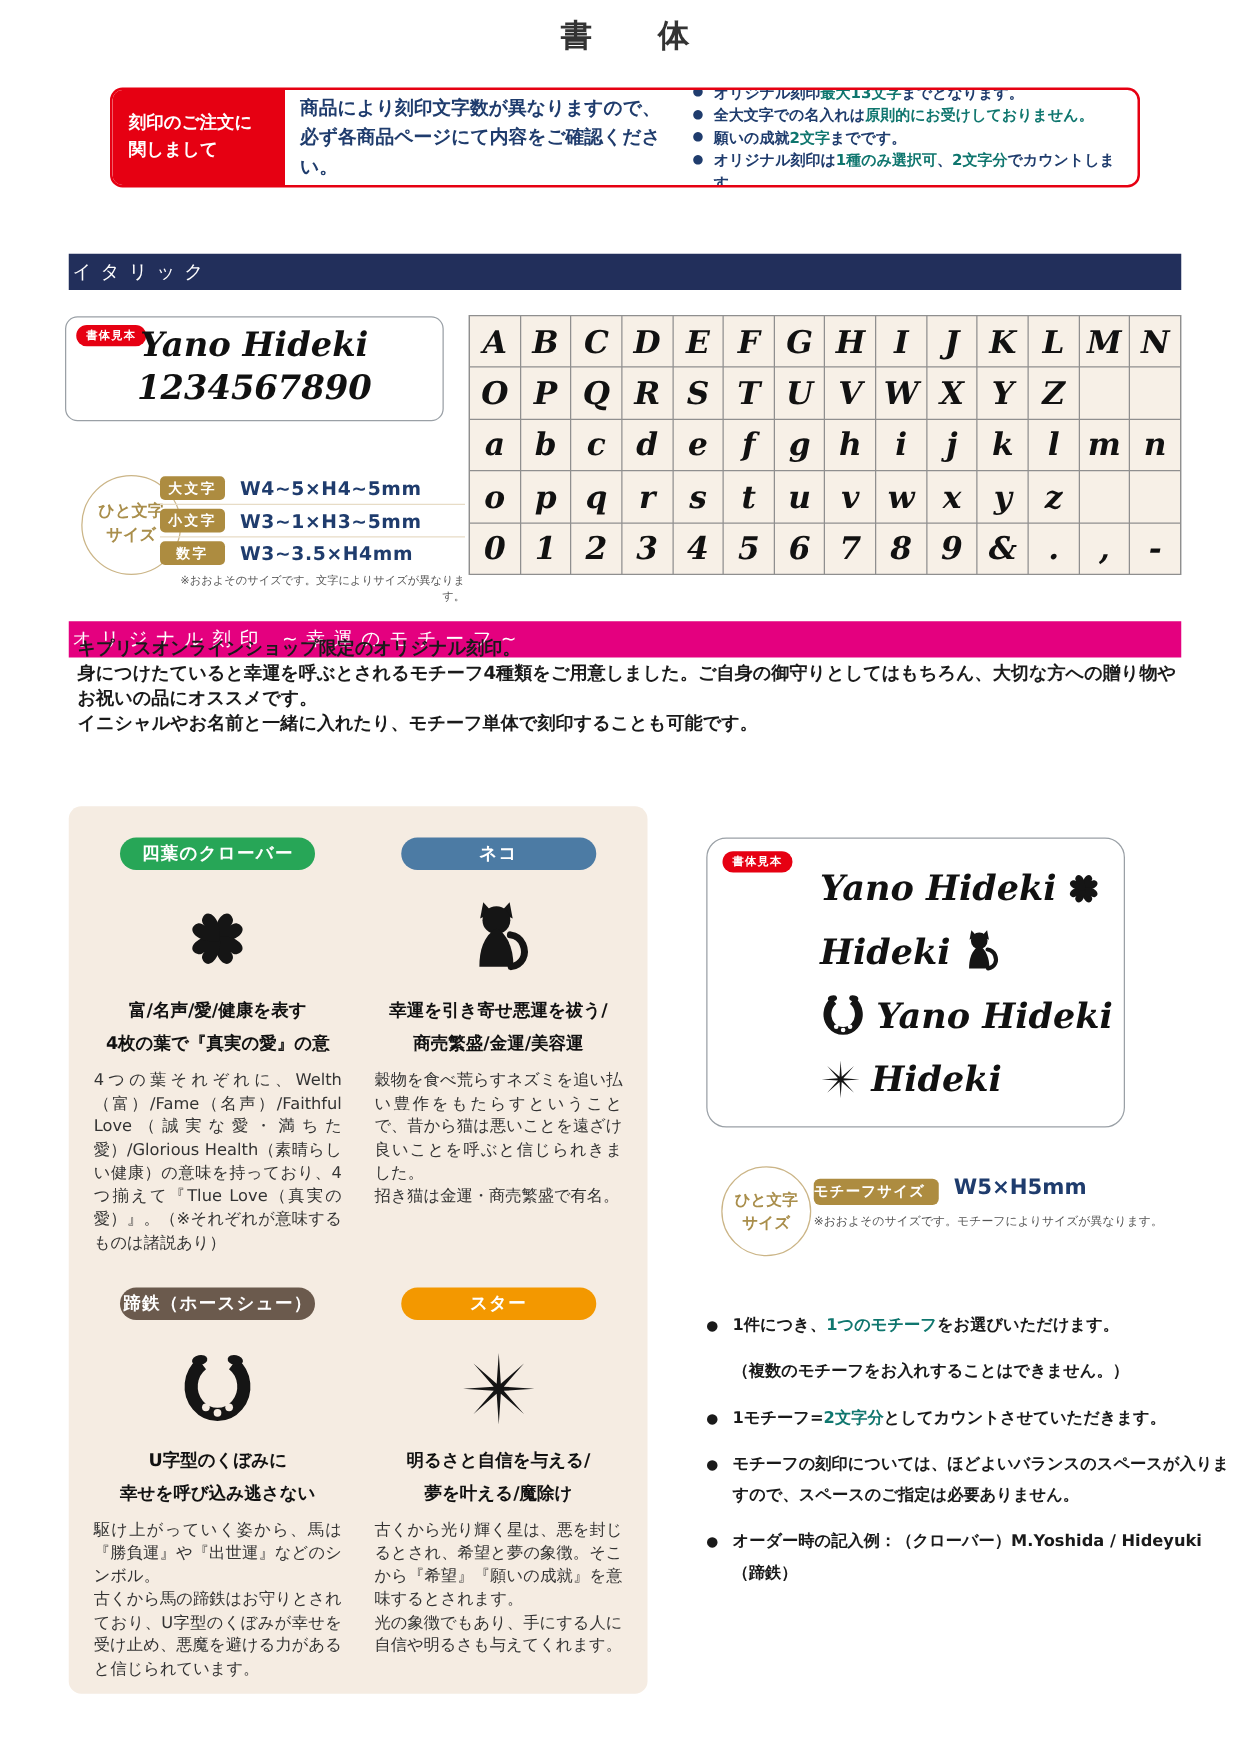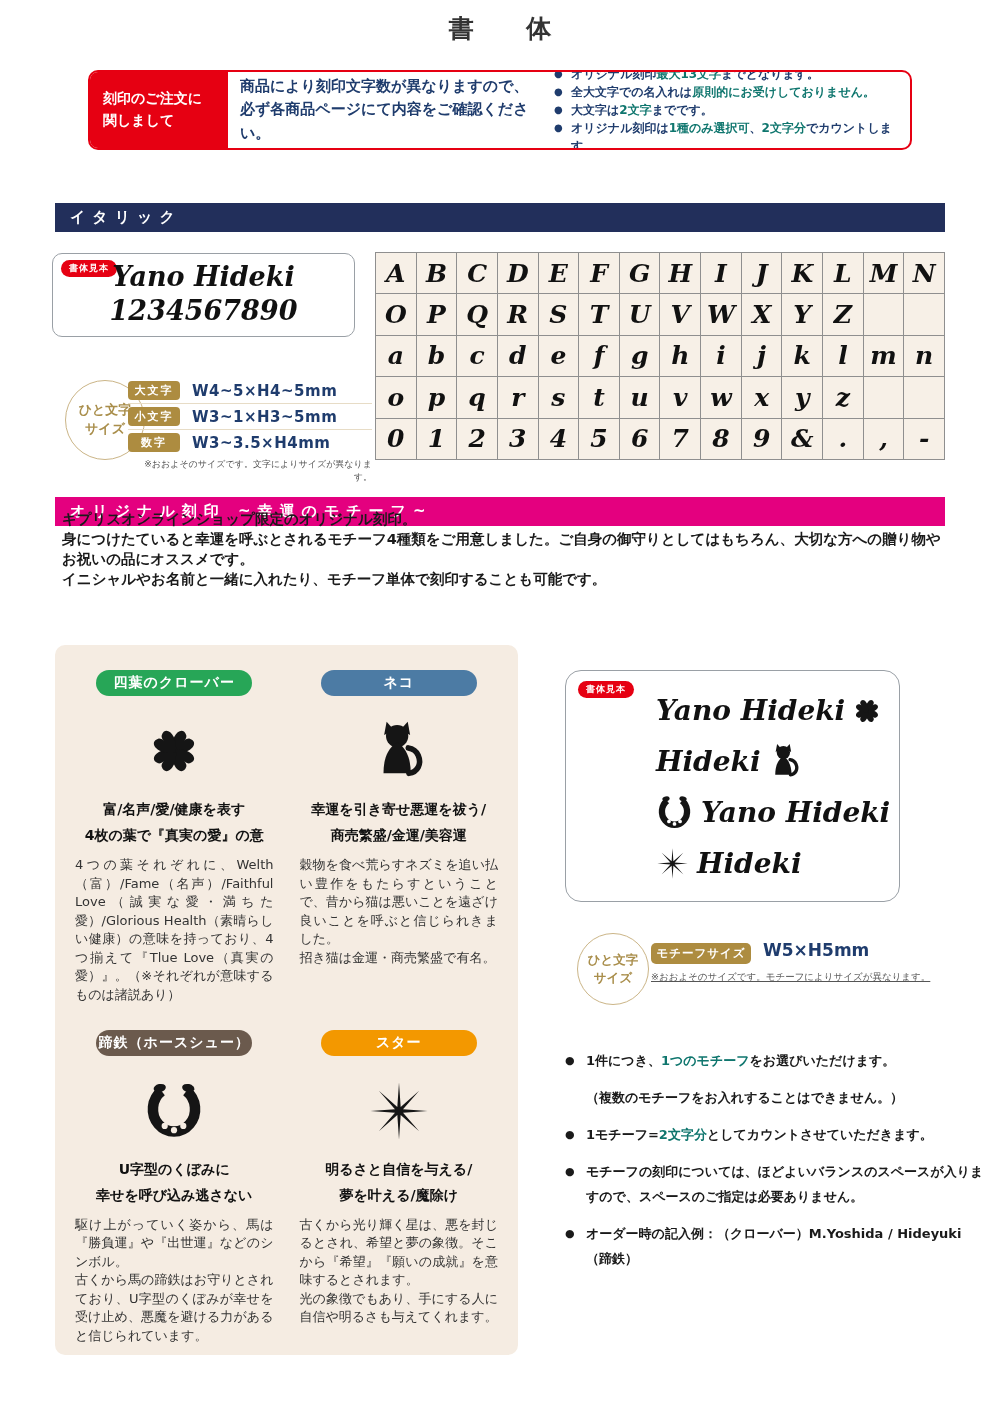--- a/index.html
+++ b/index.html
@@ -126,7 +126,7 @@
     <ul class="notice-bullets" id="notice-bullets">
         <li><span>オリジナル刻印</span><span class="red">最大13文字</span><span>までとなります。</span></li>
         <li><span>全大文字での名入れは</span><span class="red">原則的にお受けしておりません。</span></li>
-        <li><span>大文字は</span><span class="red">2文字</span><span>までです。</span></li>
+        <li><span>願いの成就</span><span class="red">2文字</span><span>までです。</span></li>
         <li><span>オリジナル刻印は</span><span class="red">1種のみ選択可</span><span>、</span><span class="red">2文字分</span><span>でカウントします。</span></li>
       </ul>
   </div>

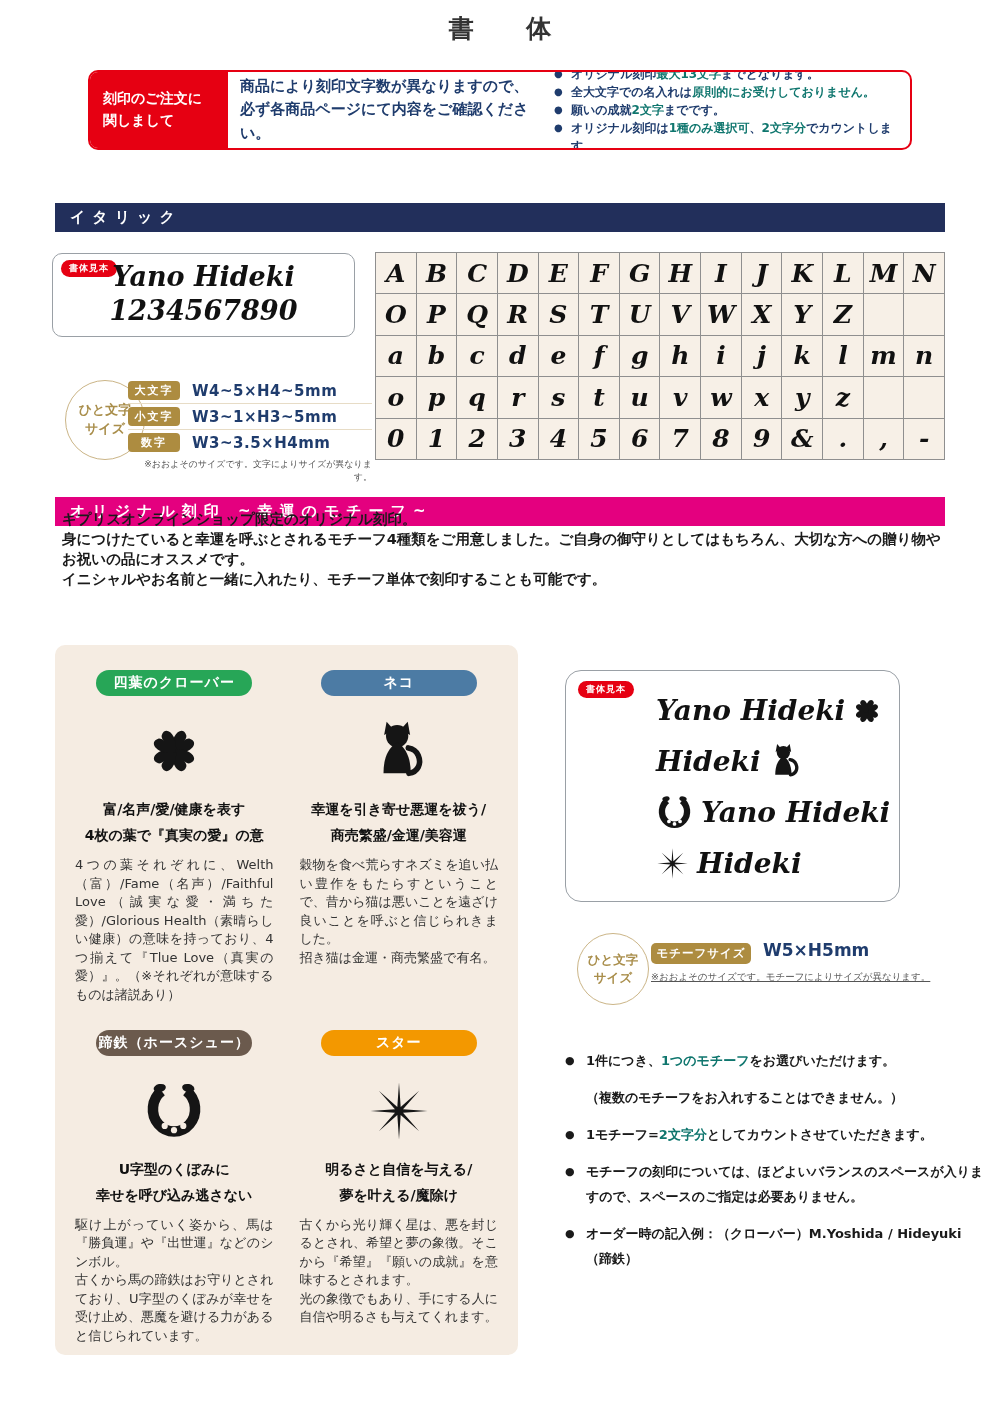--- a/index.html
+++ b/index.html
@@ -25,8 +25,8 @@
   .red{color:#0f766e;}
 
   
-  .section-bar{left:55px;width:890px;height:29px;color:#fff;font-weight:bold;font-size:15px;
-               letter-spacing:7px;line-height:29px;padding-left:15px;box-sizing:border-box;}
+  .section-bar{left:55px;width:890px;height:29px;color:#fff;font-weight:normal;font-size:15px;
+               letter-spacing:7px;line-height:29px;padding-left:3px;box-sizing:border-box;}
   .bar-navy{top:203px;background:#222f5b;}
   .bar-pink{top:497px;background:#e4007f;}
 

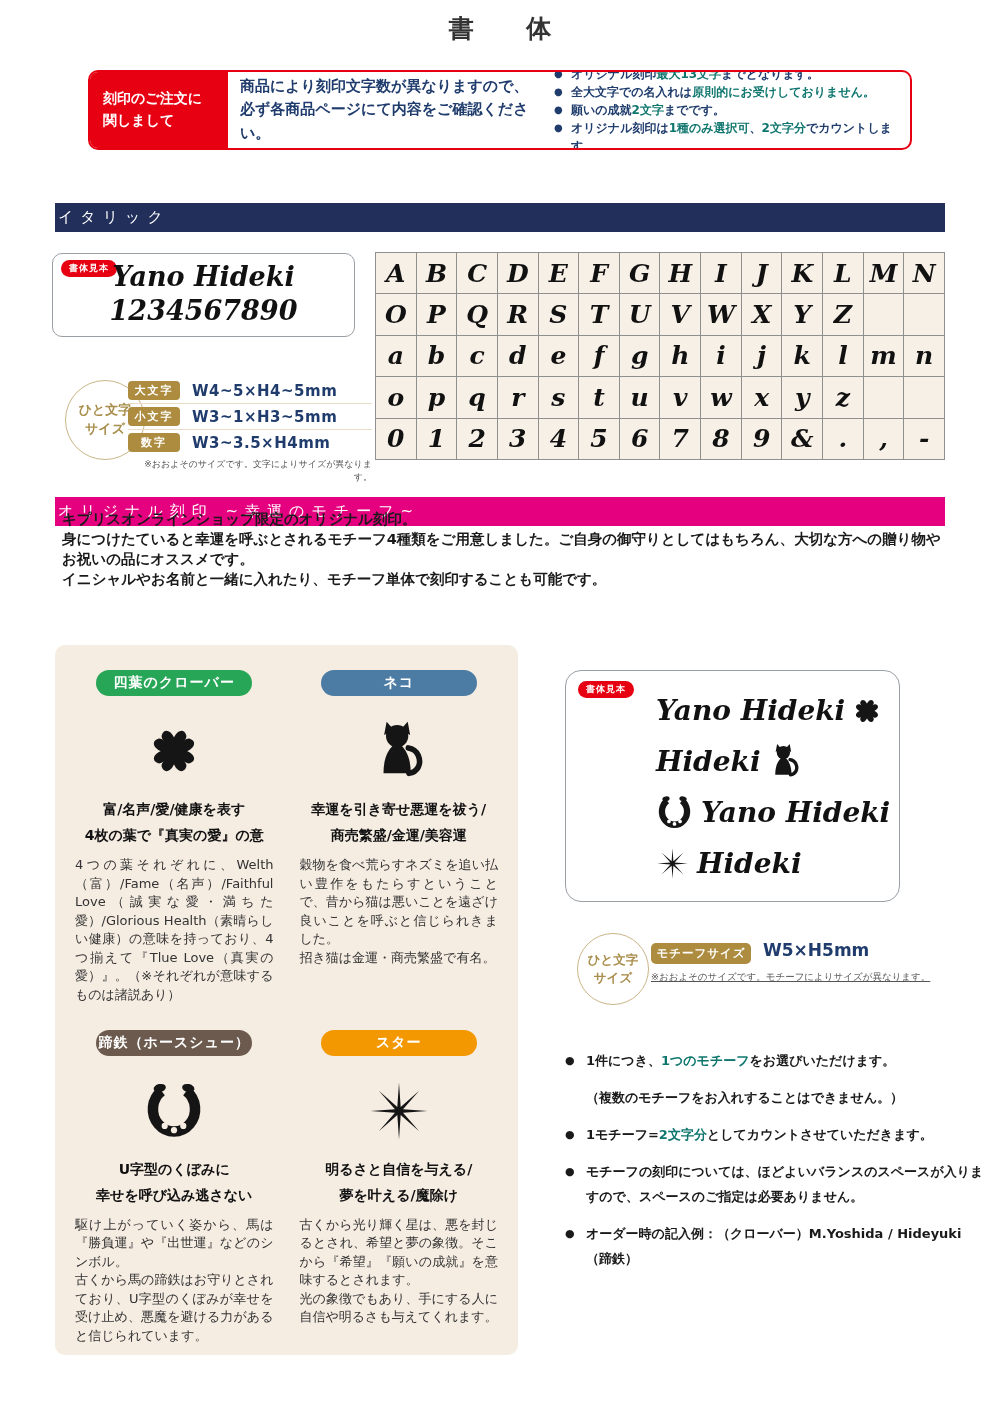--- a/index.html
+++ b/index.html
@@ -93,7 +93,7 @@
   
   .motif-size{top:925px;left:565px;width:420px;height:100px;}
   .motif-size .size-circle{position:absolute;left:12px;top:8px;width:72px;height:72px;font-size:12.5px;line-height:1.45;}
-  .ms-badge{position:absolute;left:86px;top:18px;width:100px;text-align:center;background:#ad8c40;color:#fff;
+  .ms-badge{position:absolute;left:86px;top:18px;width:100px;text-align:left;background:#ad8c40;color:#fff;
             font-size:11.5px;font-weight:bold;padding:3px 0;border-radius:5px;letter-spacing:1px;}
   .ms-value{position:absolute;left:198px;top:15px;font-size:17px;font-weight:bold;color:#1f3c6d;}
   .ms-note{position:absolute;left:86px;top:46px;font-size:9.5px;color:#555;text-decoration:underline;}

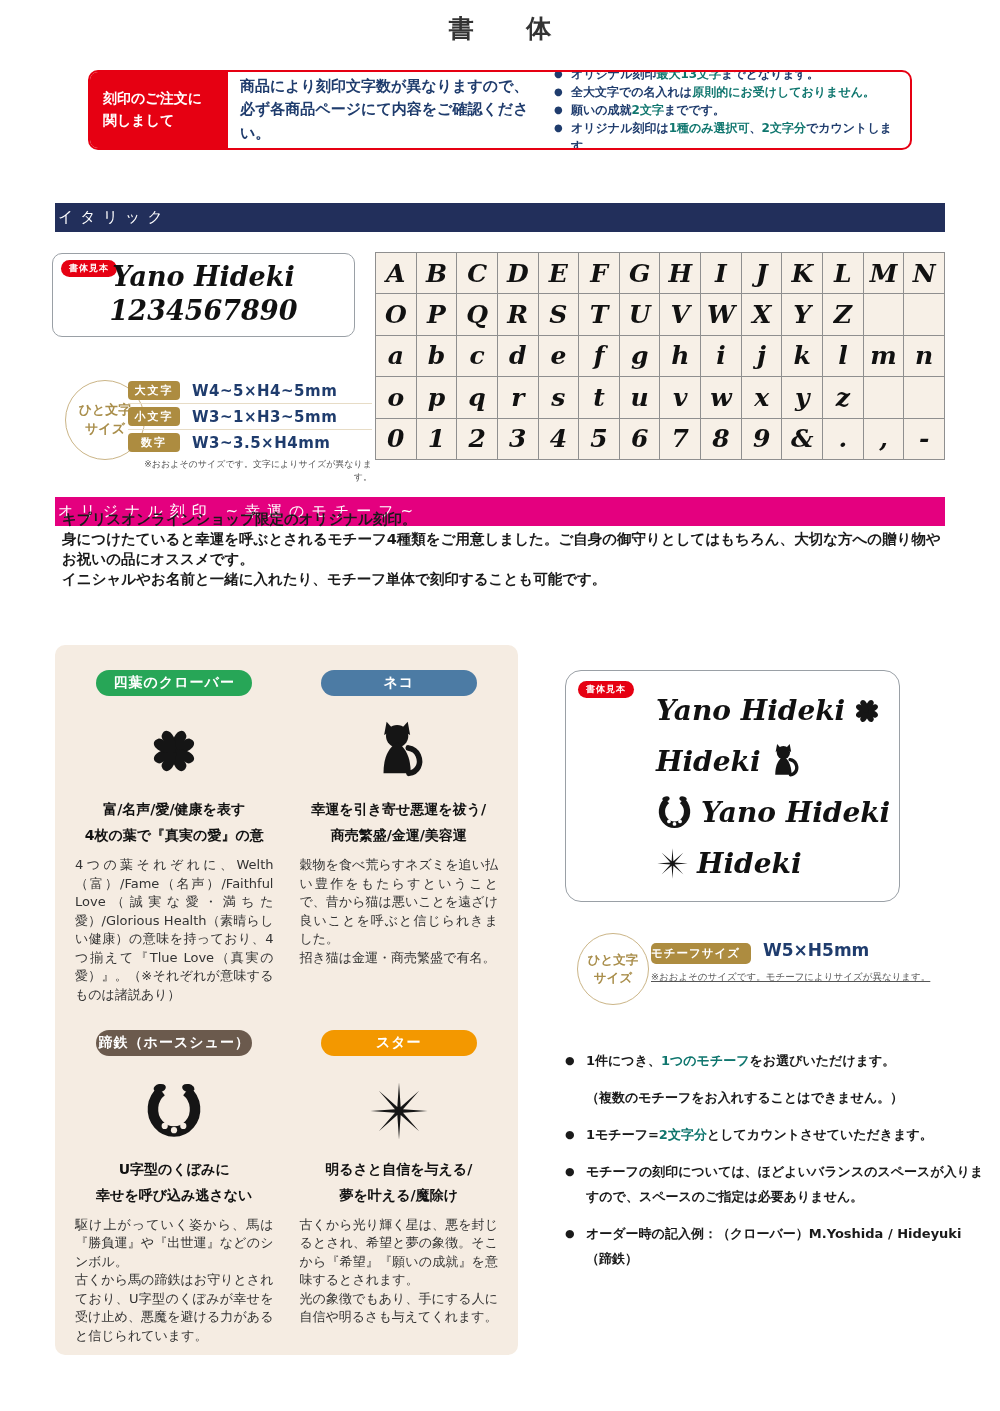--- a/index.html
+++ b/index.html
@@ -96,7 +96,7 @@
   .ms-badge{position:absolute;left:86px;top:18px;width:100px;text-align:left;background:#ad8c40;color:#fff;
             font-size:11.5px;font-weight:bold;padding:3px 0;border-radius:5px;letter-spacing:1px;}
   .ms-value{position:absolute;left:198px;top:15px;font-size:17px;font-weight:bold;color:#1f3c6d;}
-  .ms-note{position:absolute;left:86px;top:46px;font-size:9.5px;color:#555;text-decoration:underline;}
+  .ms-note{position:absolute;left:86px;top:46px;font-size:9.5px;color:#555;}
 
   
   .motif-notes{top:1036px;left:565px;width:420px;margin:0;padding:0;list-style:none;

